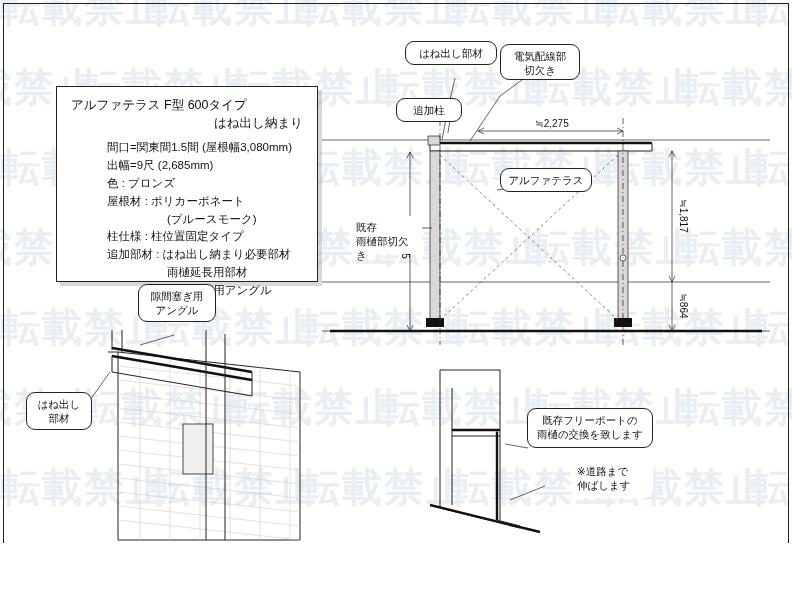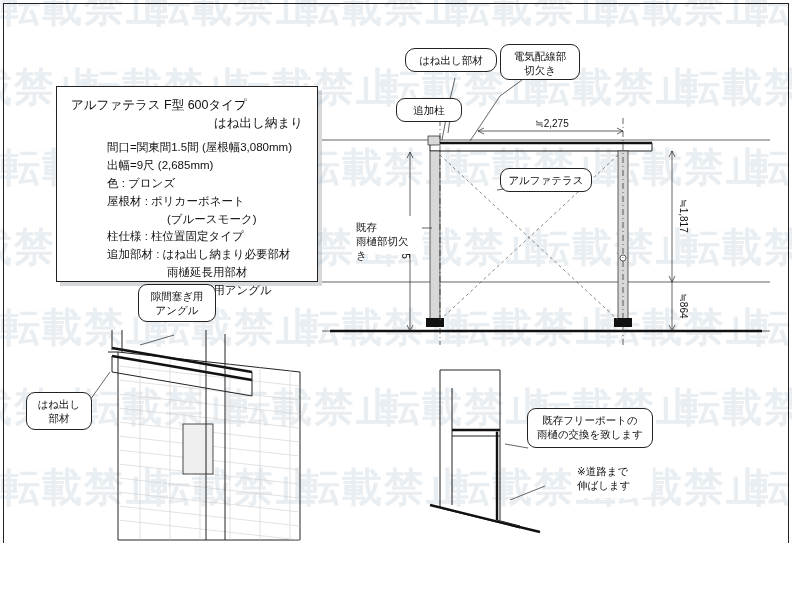--- a/index.html
+++ b/index.html
@@ -263,7 +263,7 @@
     </ul>
   </div>
 
-  <div class="callout" style="left:405px;top:48px;width:92px;height:24px;border-radius:10px;">はね出し部材</div>
+  <div class="callout" style="left:405px;top:41px;width:92px;height:24px;">はね出し部材</div>
 
   <div class="callout" style="left:500px;top:44px;width:80px;height:36px;white-space:pre-line;">電気配線部
 切欠き</div>

